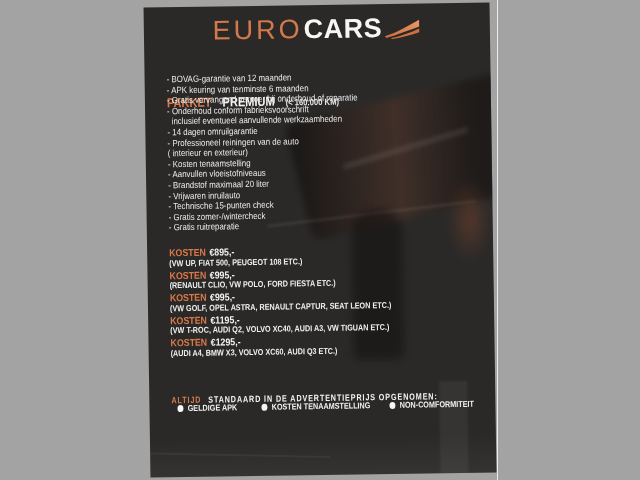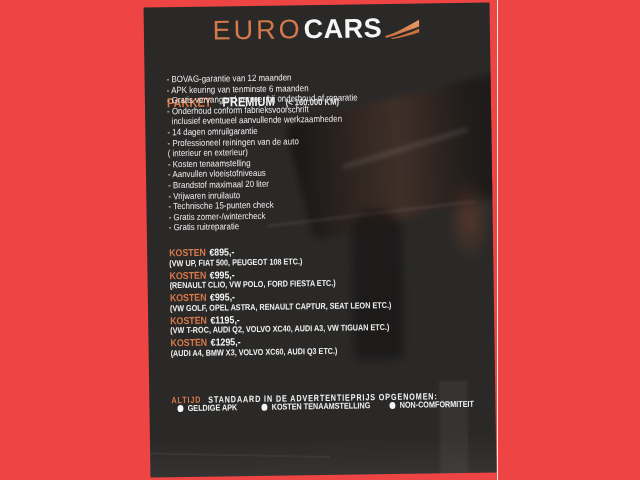--- a/index.html
+++ b/index.html
@@ -4,7 +4,7 @@
 <style>
   html,body{margin:0;padding:0;width:640px;height:480px;overflow:hidden;
     background:#ffffff;font-family:"Liberation Sans",sans-serif;}
-  .page{position:relative;width:640px;height:480px;background:#ef4444;}
+  .page{position:relative;width:640px;height:480px;background:#a3a3a3;}
   .fold-line{position:absolute;left:497px;top:0;width:1px;height:480px;background:#ececec;}
 
   

